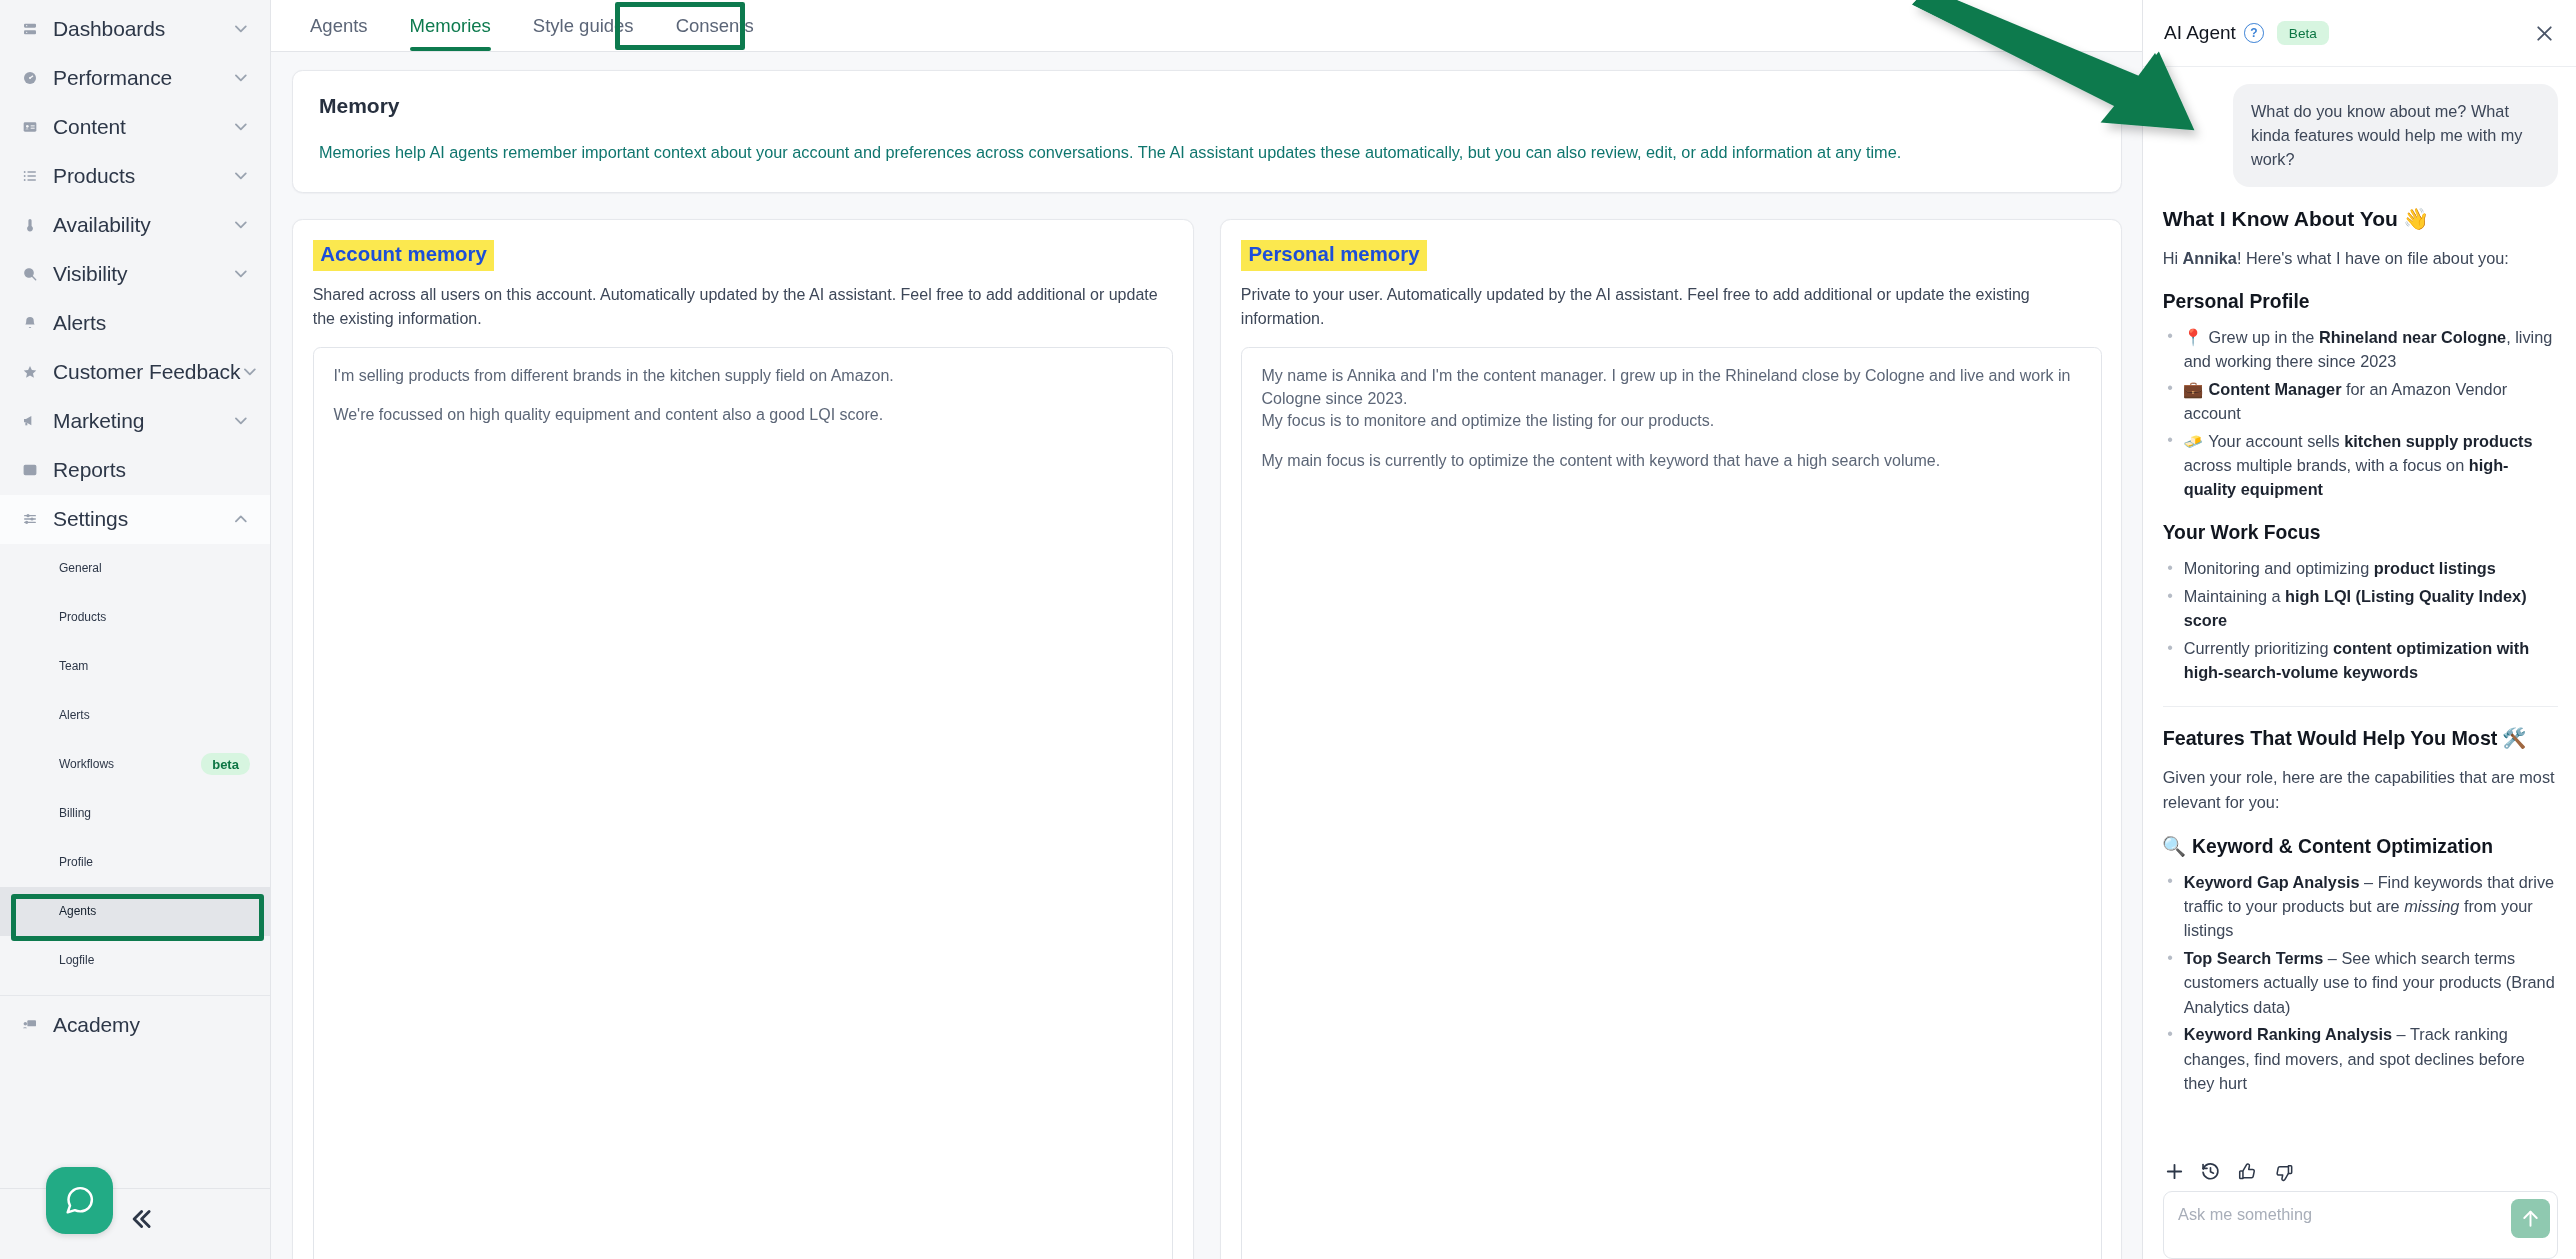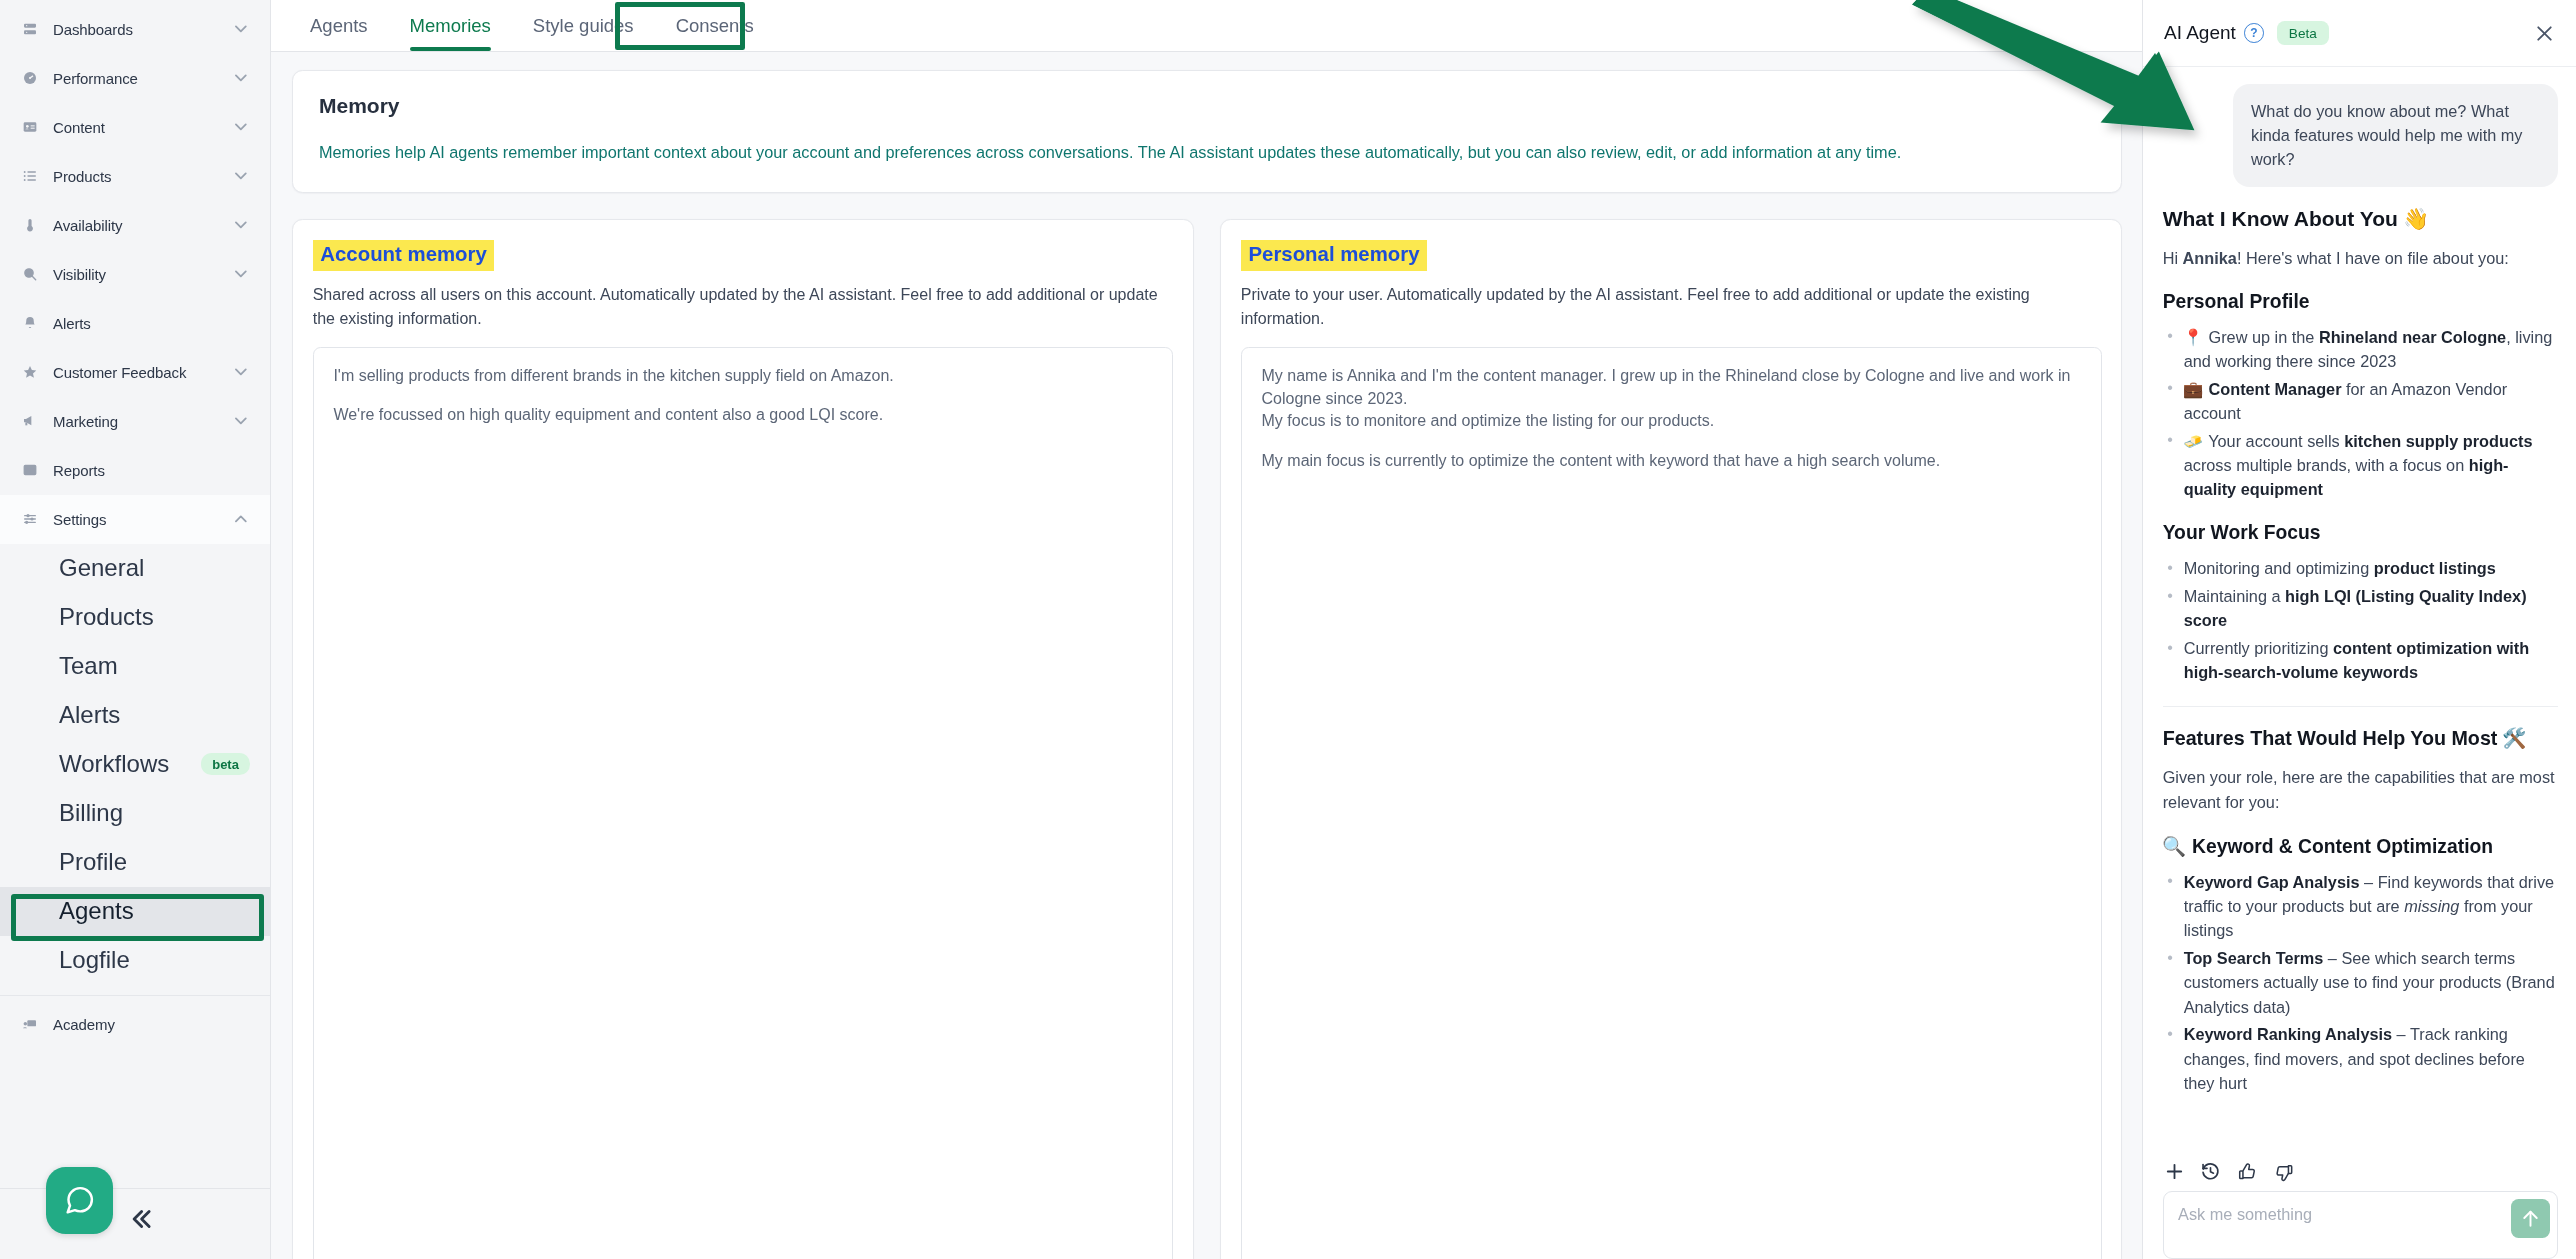--- a/index.html
+++ b/index.html
@@ -33,7 +33,7 @@
   }
   .nav-ico svg { width: 16px; height: 16px; fill: #98a0ae; }
   .nav-label {
-    font-size: 15px; color: #2d3748; font-weight: 400;
+    font-size: 21px; color: #2d3748; font-weight: 400;
     letter-spacing: -0.1px; flex: 1 1 auto; white-space: nowrap;
   }
   .chev { width: 19.7px; height: 19.7px; flex: 0 0 19.7px; color: #9aa3b0; }

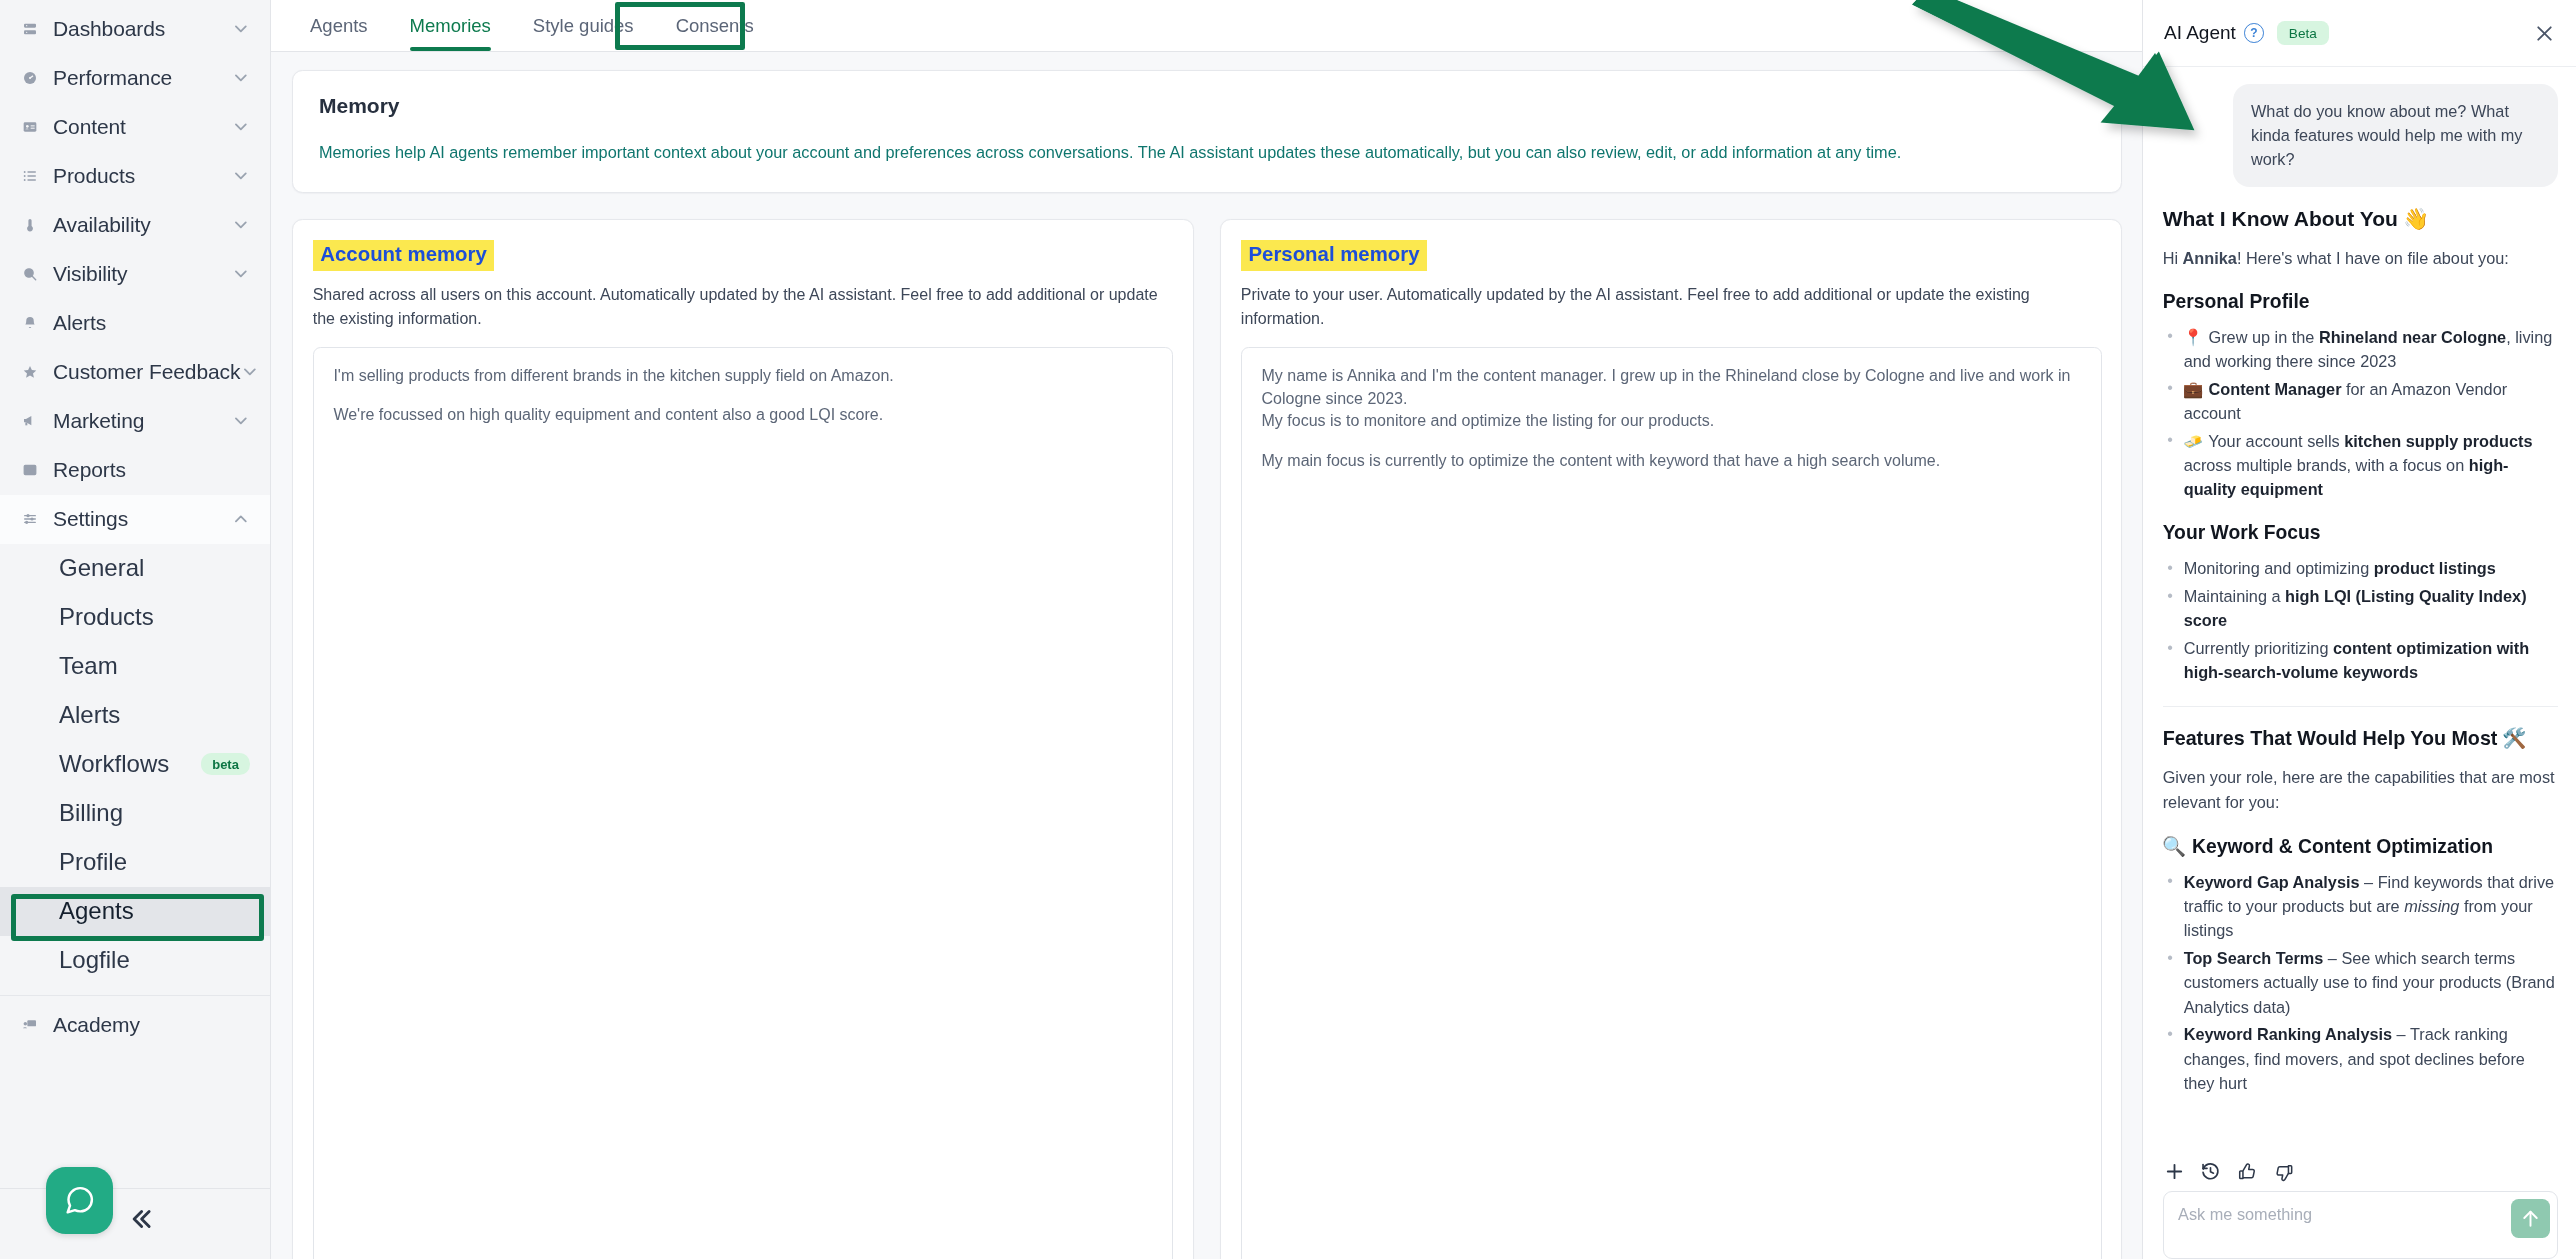--- a/index.html
+++ b/index.html
@@ -43,7 +43,7 @@
     display: flex; align-items: center;
     height: 49px; padding: 0 19.7px 0 59px; cursor: pointer;
   }
-  .sub-label { font-size: 24px; color: #2d3748; flex: 1 1 auto; }
+  .sub-label { font-size: 12px; color: #2d3748; flex: 1 1 auto; }
   .beta-pill {
     background: #d7f5e0; color: #0c7543;
     font-size: 13px; font-weight: 700;

